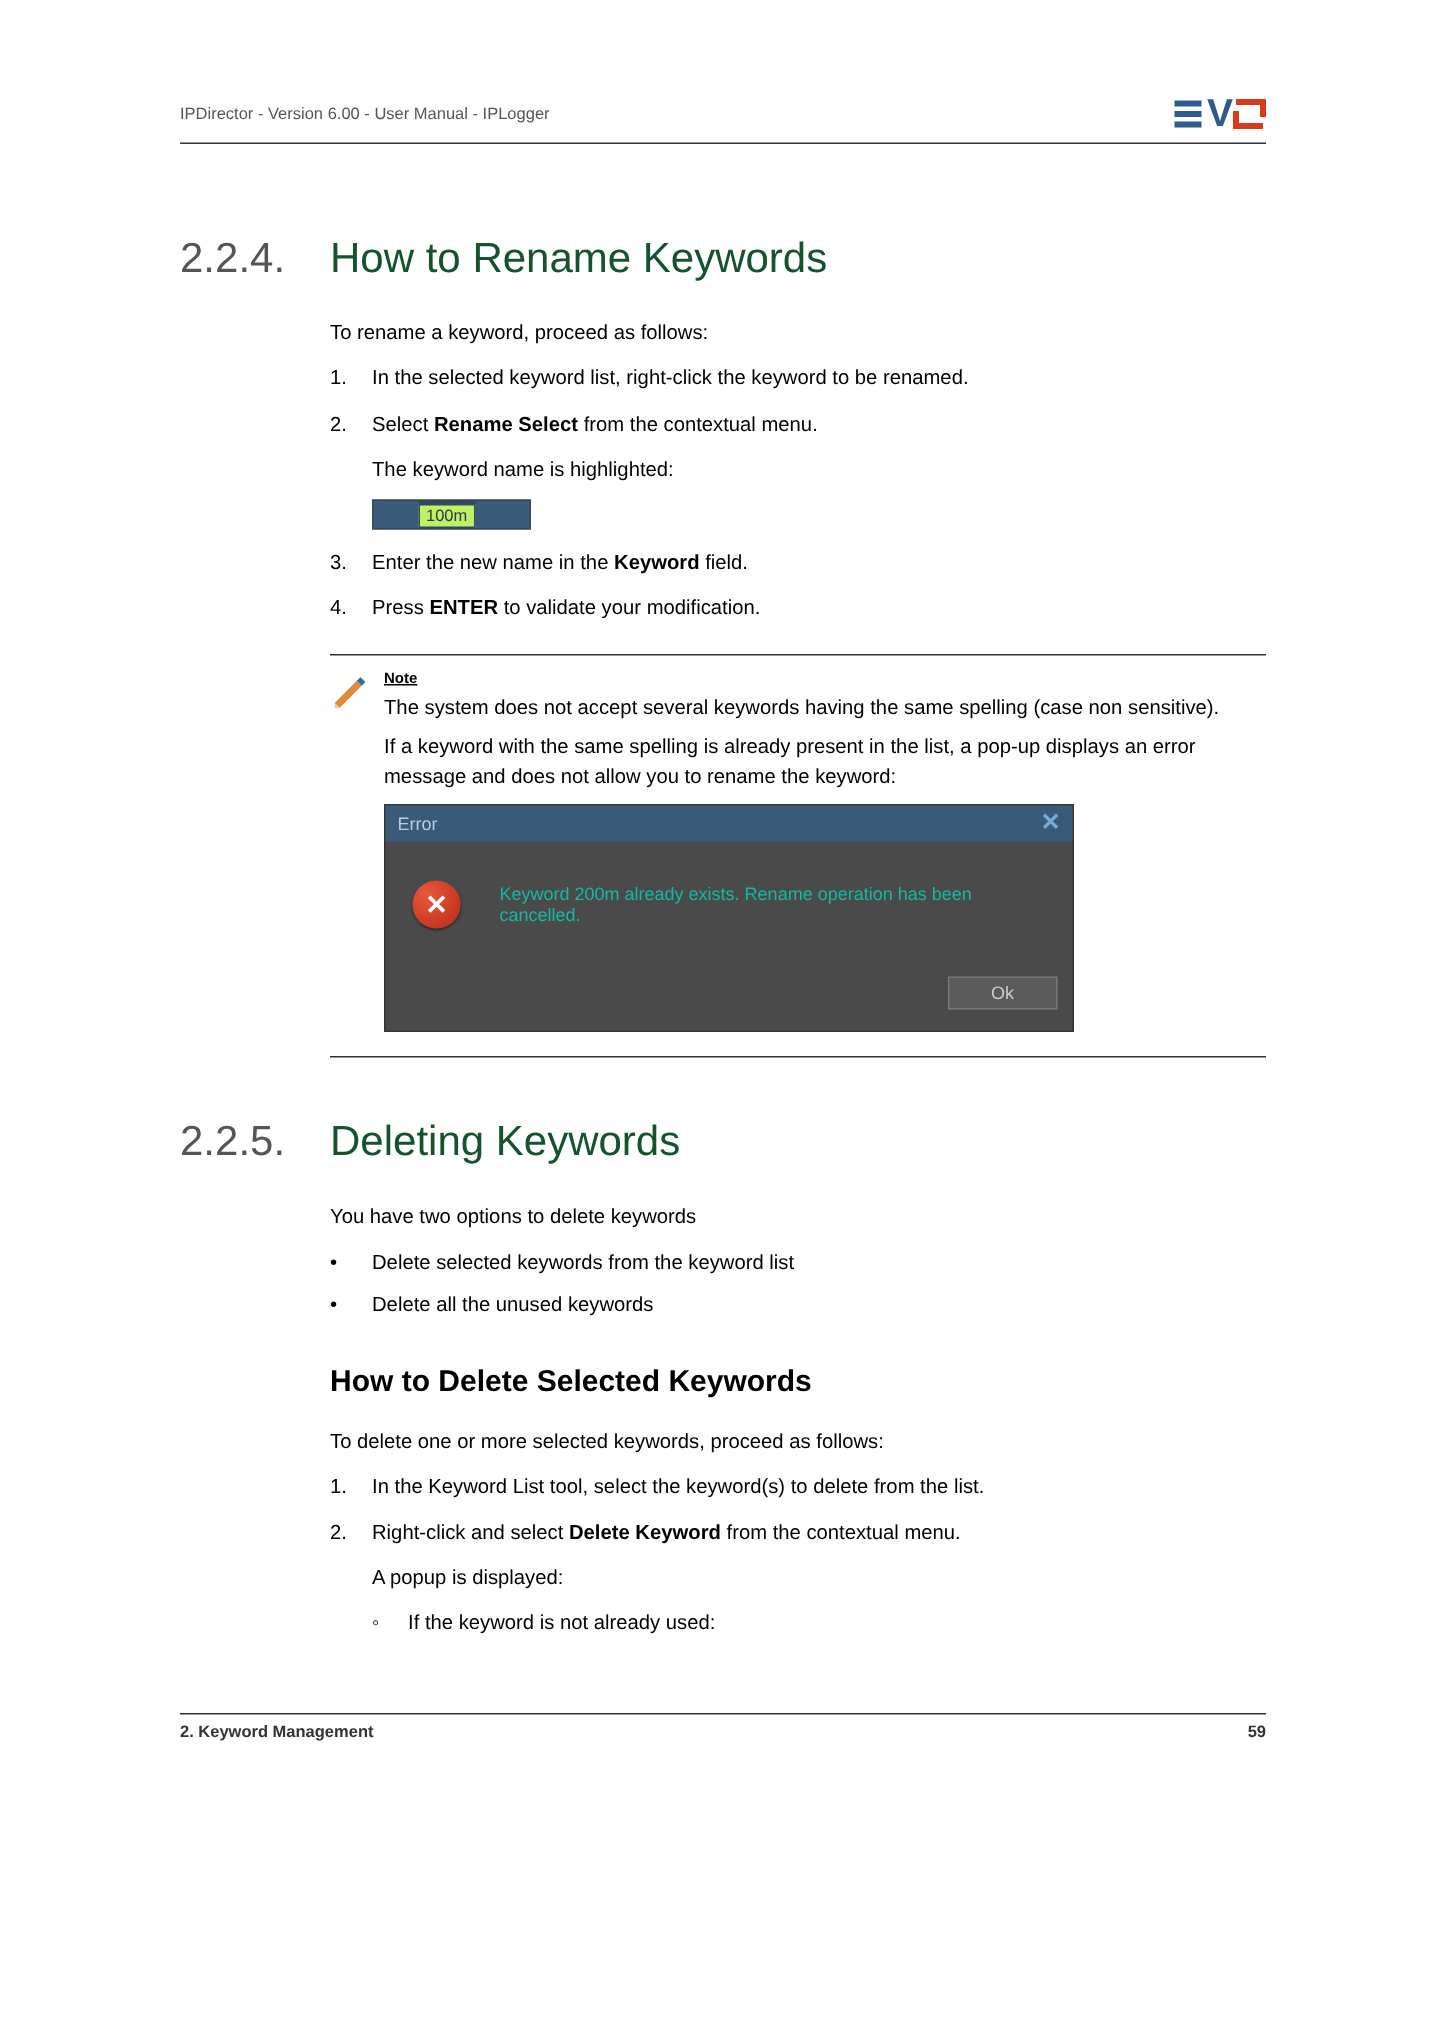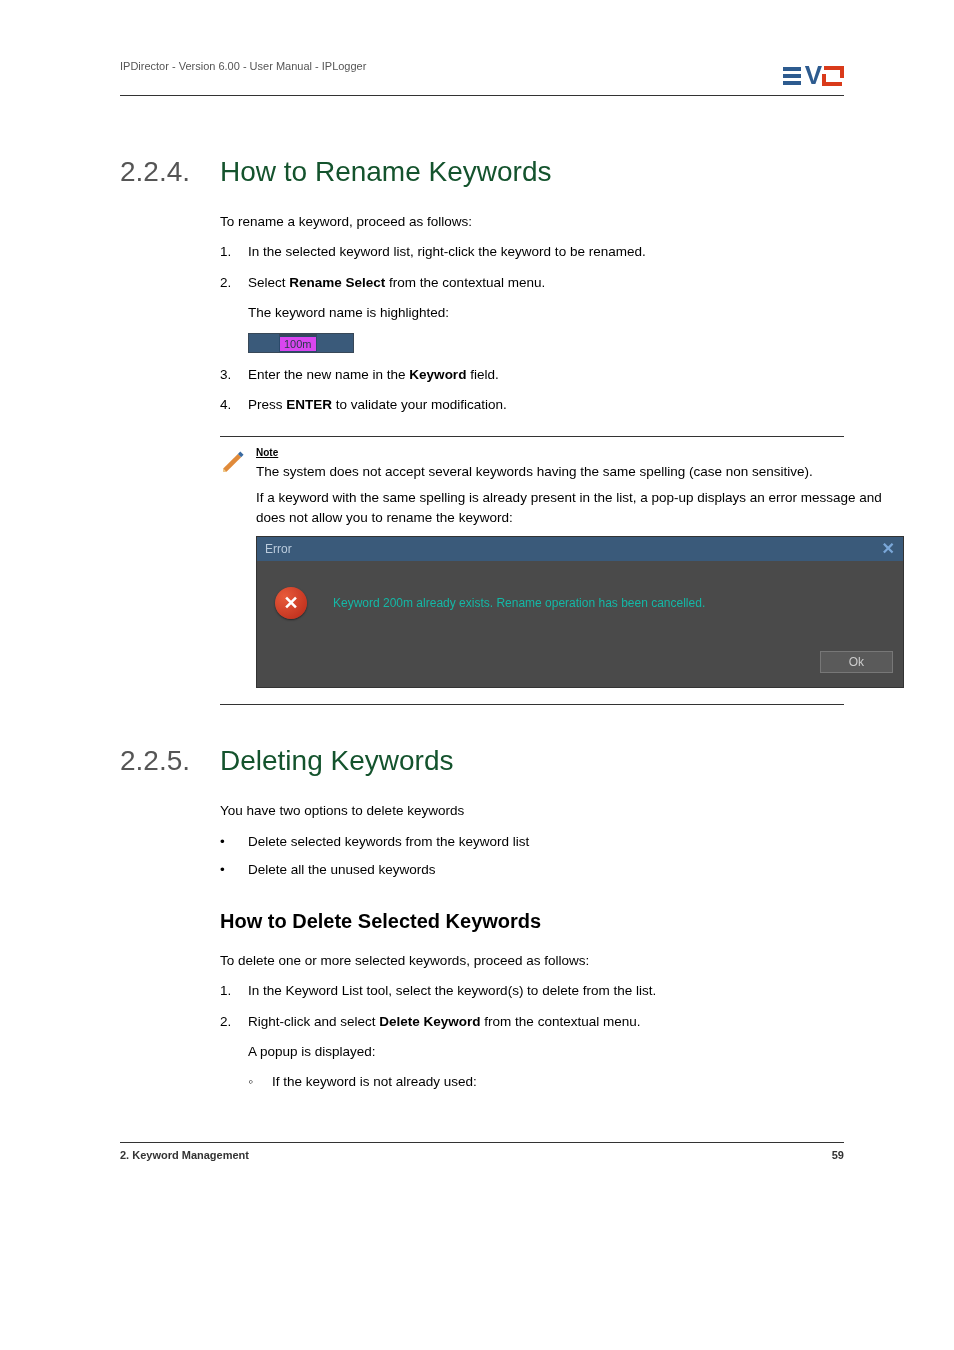--- a/index.html
+++ b/index.html
@@ -5,7 +5,7 @@
 * { margin: 0; padding: 0; box-sizing: border-box; }
 body { font-family: Arial, Helvetica, sans-serif; background: #fff; color: #000; width: 954px; }
 .page { padding: 60px 110px 40px 120px; }
-.header { display: flex; justify-content: space-between; align-items: flex-start; border-bottom: 1px solid #333; padding-bottom: 4px; margin-bottom: 60px; }
+.header { display: flex; justify-content: space-between; align-items: center; border-bottom: 1px solid #333; padding-bottom: 4px; margin-bottom: 60px; }
 .header-text { font-size: 11px; color: #555; }
 .logo { display: flex; align-items: center; gap: 2px; }
 .logo-bars { display: flex; flex-direction: column; gap: 3px; margin-right: 2px; }

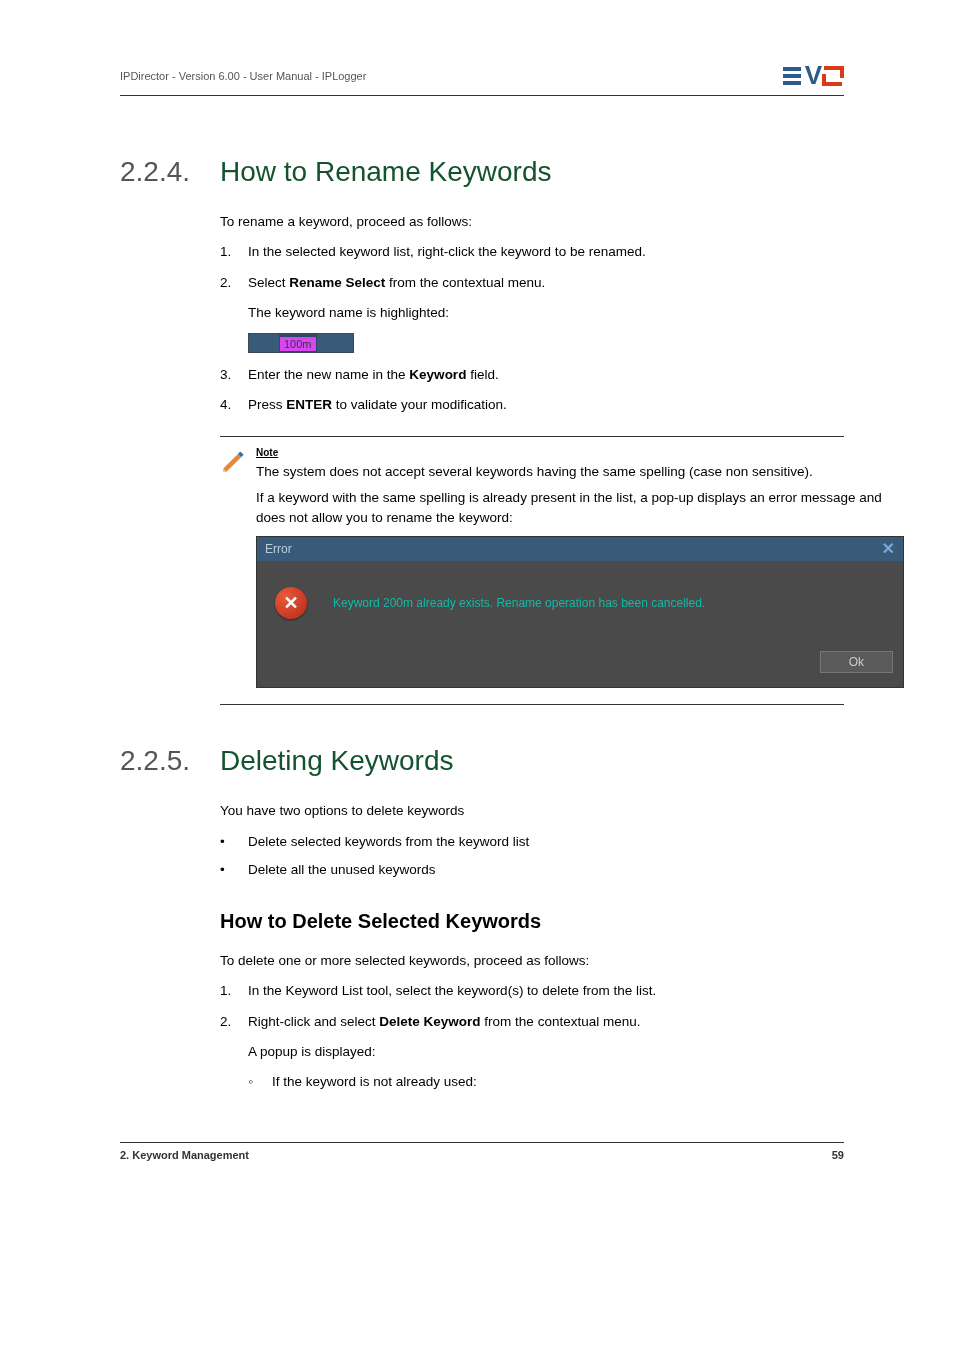--- a/index.html
+++ b/index.html
@@ -30,7 +30,7 @@
 .kw-highlight { display: inline-block; margin-left: 28px; margin-bottom: 12px; border: 1px solid #384858; background: #384858; }
 .kw-cell { display: inline-block; padding: 0 2px; }
 .kw-cell-1 { width: 30px; background: #3a5a7a; }
-.kw-cell-2 { background: #d946ef; color: #2a3a4a; font-size: 11px; padding: 1px 4px; border: 1px solid #2a4a6a; font-family: Tahoma, Arial, sans-serif; }
+.kw-cell-2 { background: #bef264; color: #2a3a4a; font-size: 11px; padding: 1px 4px; border: 1px solid #2a4a6a; font-family: Tahoma, Arial, sans-serif; }
 .kw-cell-3 { width: 36px; background: #3a5a7a; }
 .note-block { border-top: 1px solid #333; border-bottom: 1px solid #333; padding: 10px 0 16px 0; margin-top: 20px; margin-bottom: 40px; display: flex; }
 .note-icon { width: 36px; flex-shrink: 0; padding-top: 2px; }

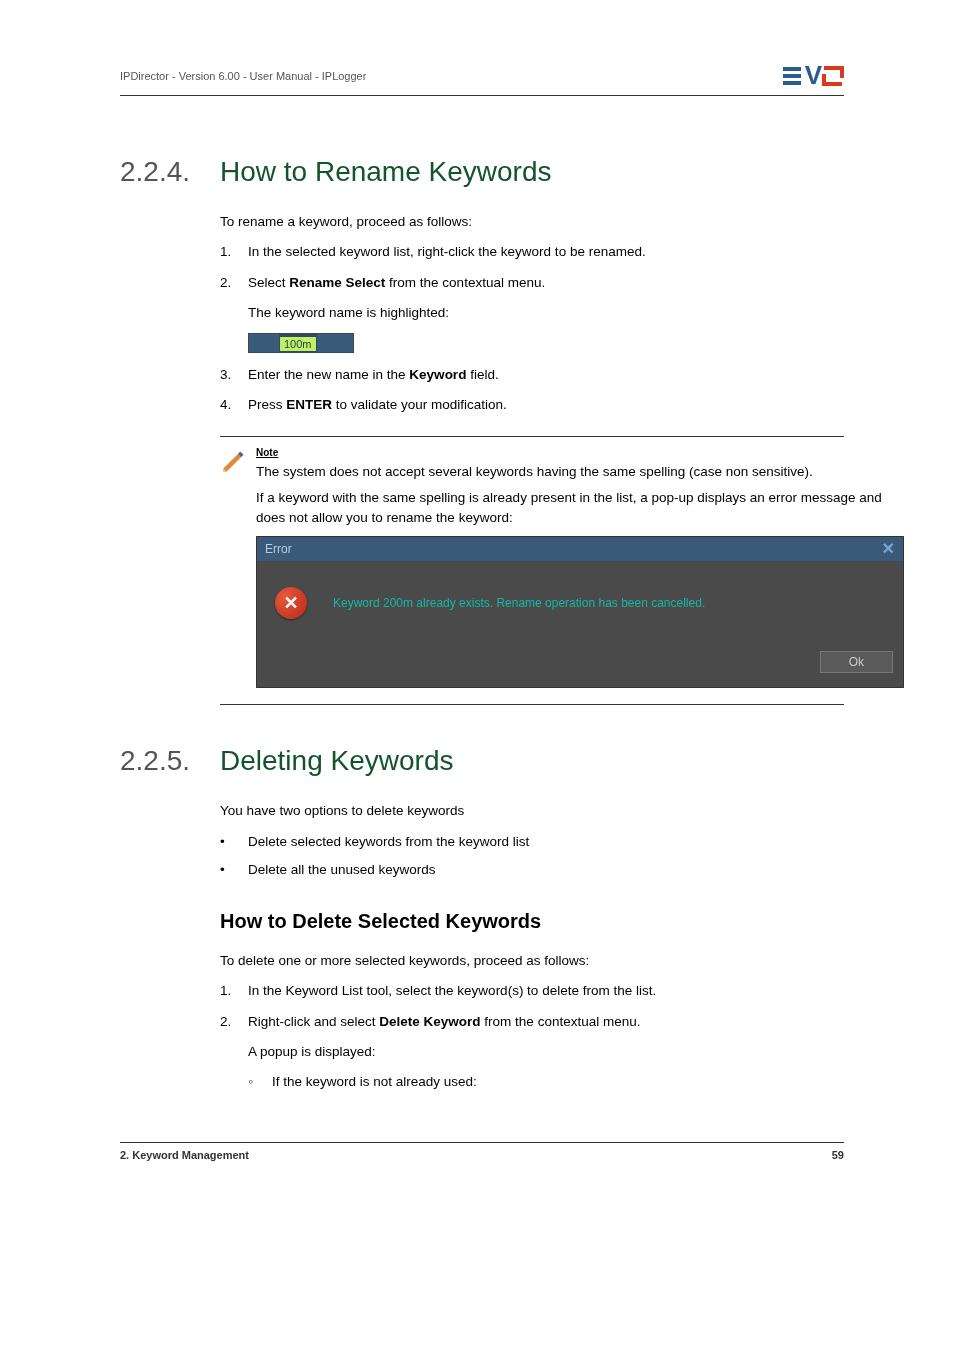--- a/index.html
+++ b/index.html
@@ -38,7 +38,7 @@
 .note-body { flex: 1; }
 .note-title { font-weight: bold; font-size: 10px; margin-bottom: 4px; text-decoration: underline; }
 .note-text { font-size: 13.5px; line-height: 1.5; margin-bottom: 6px; }
-.error-dialog { background: #4a4a4a; border: 1px solid #333; width: 648px; margin-top: 8px; font-family: Tahoma, Arial, sans-serif; }
+.error-dialog { background: #4a4a4a; border: 1px solid #333; width: 460px; margin-top: 8px; font-family: Tahoma, Arial, sans-serif; }
 .error-titlebar { background: #3a5a7a; display: flex; justify-content: space-between; align-items: center; padding: 4px 8px; }
 .error-title { color: #bcd; font-size: 12px; }
 .error-close { color: #7aa7d8; font-size: 16px; font-weight: bold; line-height: 1; }

